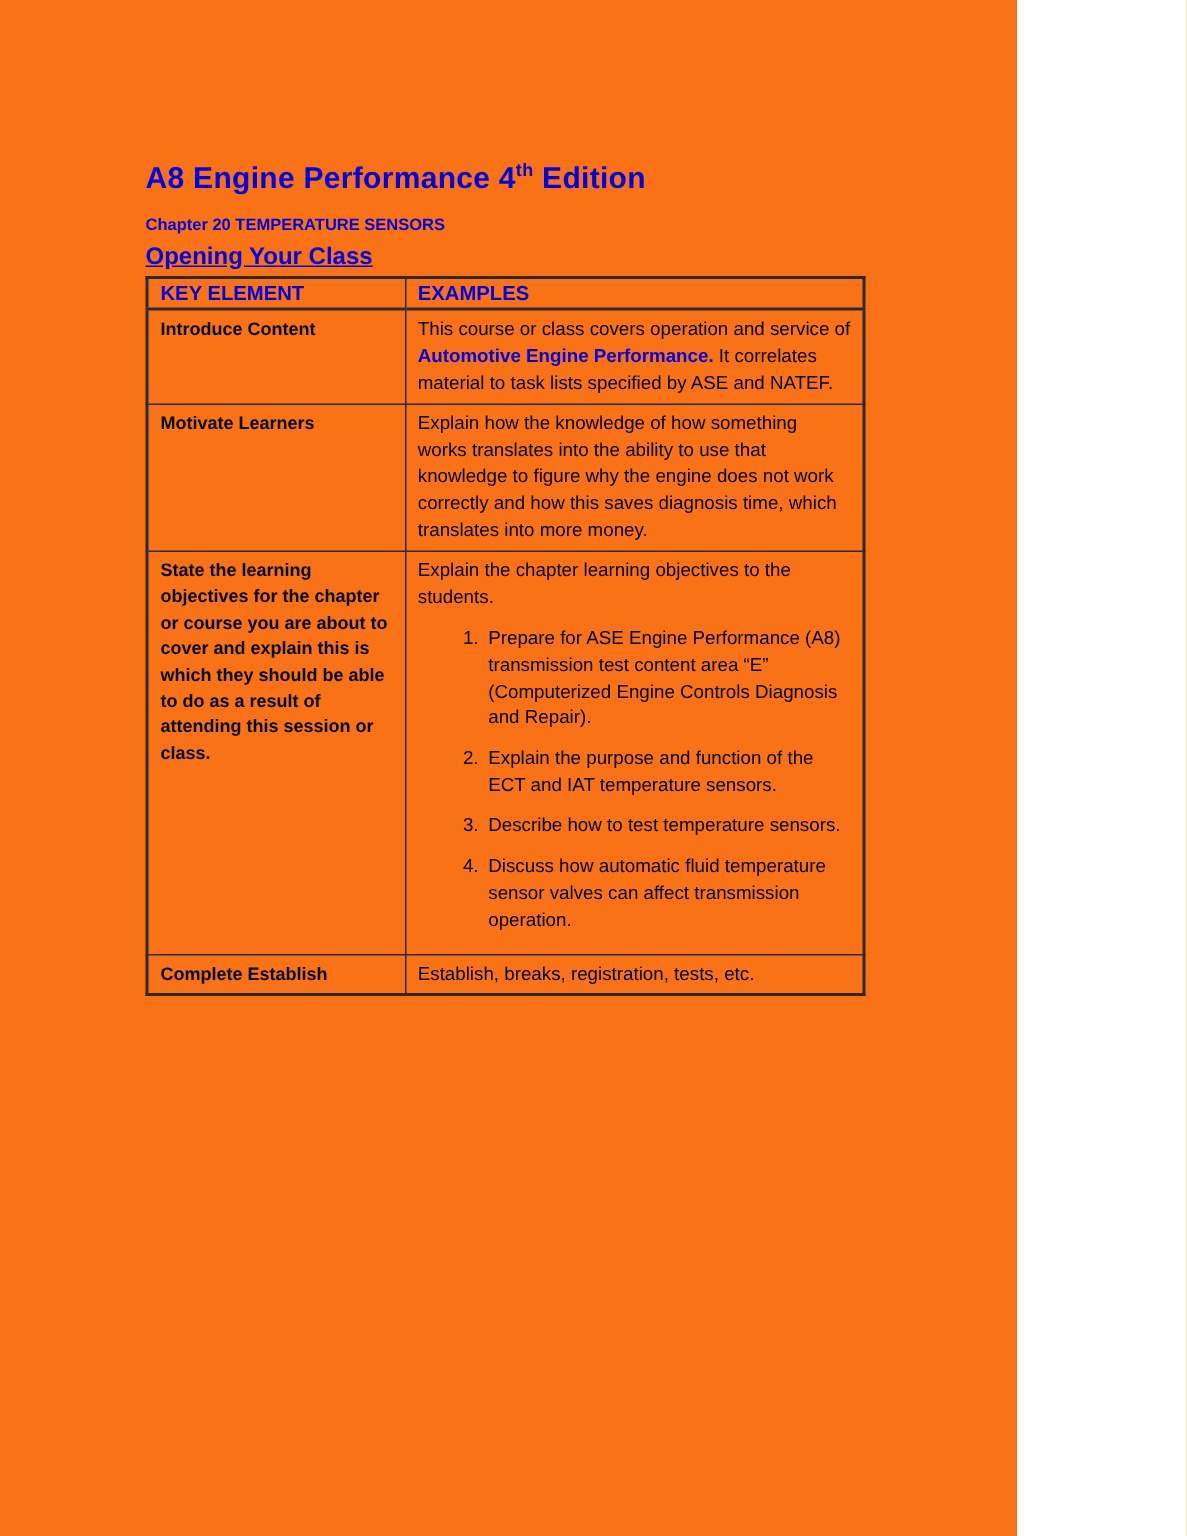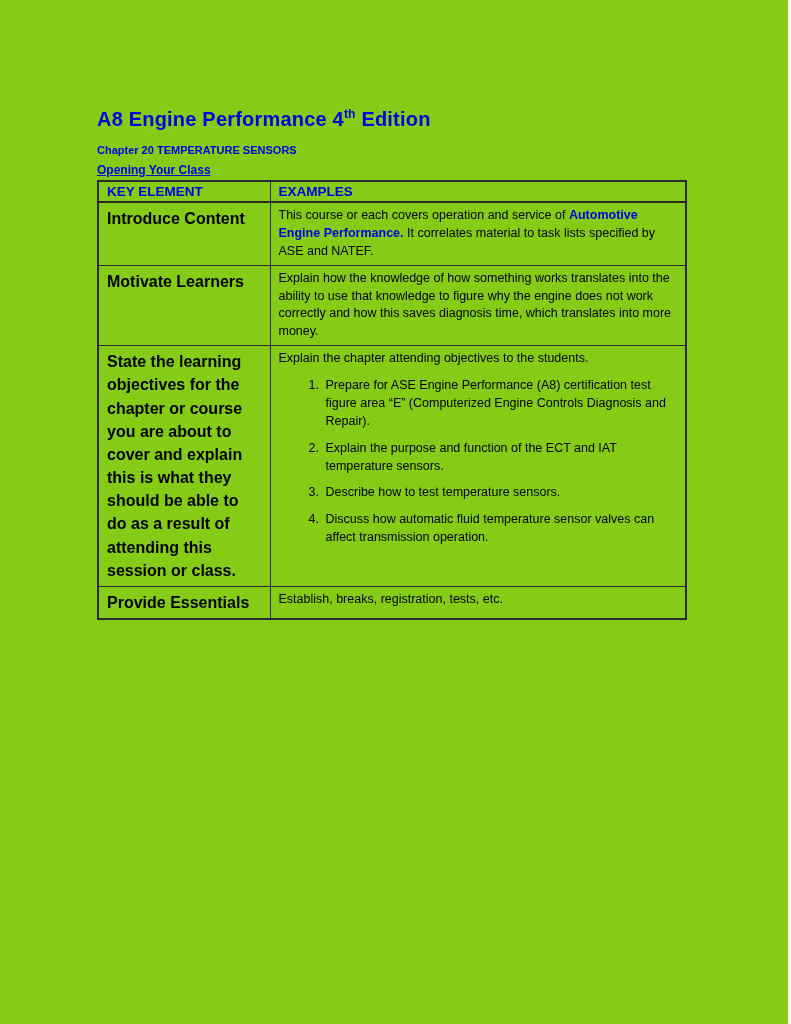--- a/index.html
+++ b/index.html
@@ -13,9 +13,9 @@
   }
   .page {
     position: relative;
-    width: 788px;
+    width: 678px;
     height: 1024px;
-    background: #84cc16;
+    background: #f97316;
     padding: 108px 101px 0 97px;
   }
   .doc-title {

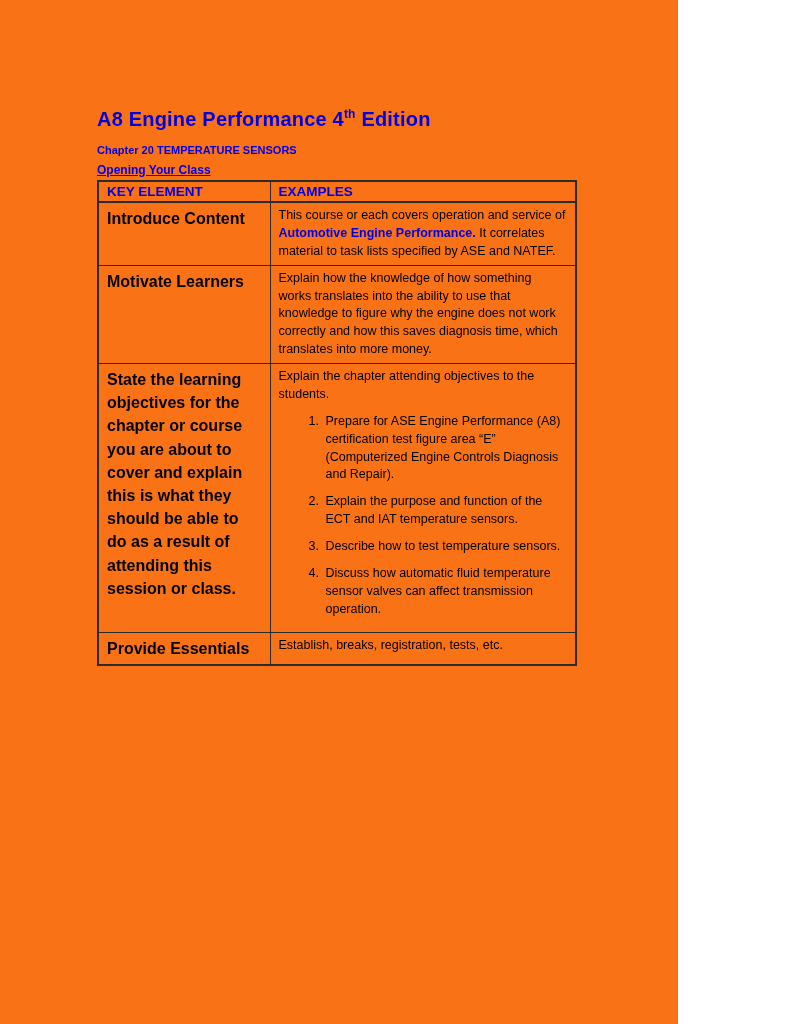--- a/index.html
+++ b/index.html
@@ -38,7 +38,7 @@
   }
   .section-heading {
     color: var(--accent-blue, #0000e0);
-    font-size: 12px;
+    font-size: 16px;
     font-weight: bold;
     text-decoration: underline;
     margin-bottom: 3px;

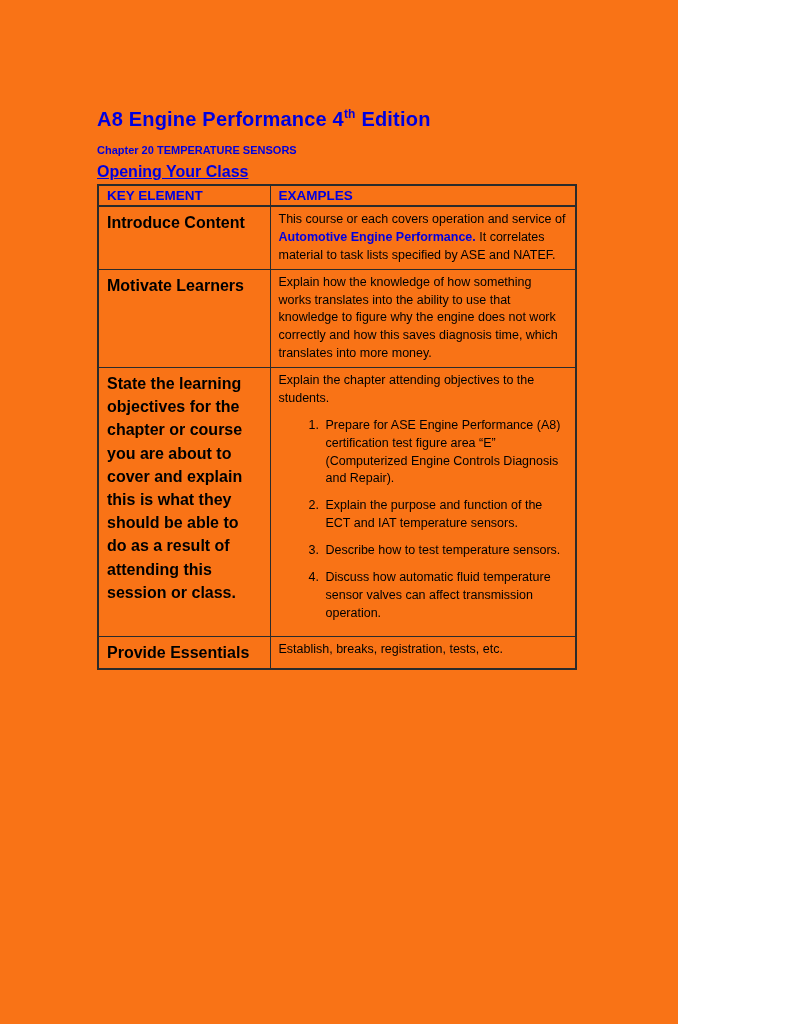--- a/index.html
+++ b/index.html
@@ -68,7 +68,7 @@
   col.key-col { width: 172px; }
   td.key-cell {
     font-weight: bold;
-    font-size: 16px;
+    font-size: 12px;
     line-height: 1.45;
   }
   td.ex-cell {

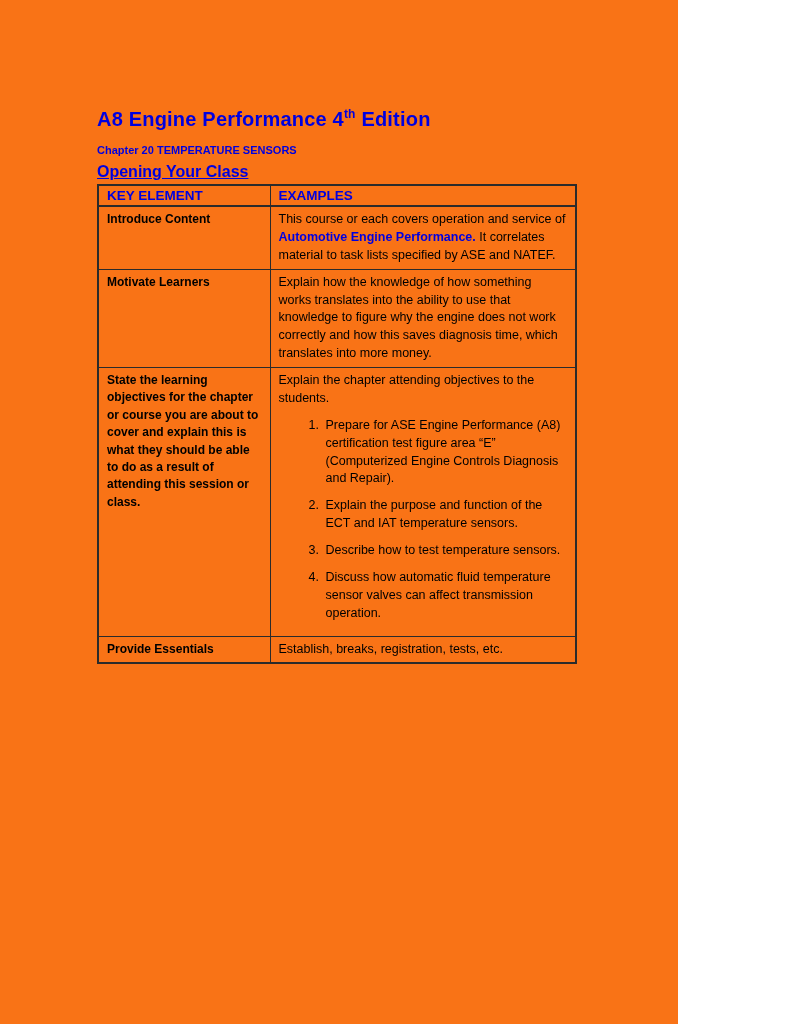--- a/index.html
+++ b/index.html
@@ -123,7 +123,7 @@
 
       <tr class="r1">
         <td class="key-cell">Introduce Content</td>
-        <td class="ex-cell"><span>This course or each covers operation and service of </span><span class="blue-bold">Automotive Engine Performance.</span><span> It correlates material to task lists specified by ASE and NATEF.</span></td>
+        <td class="ex-cell"><span>This course or class covers operation and service of </span><span class="blue-bold">Automotive Engine Performance.</span><span> It correlates material to task lists specified by ASE and NATEF.</span></td>
       </tr>
 
       <tr class="r2">

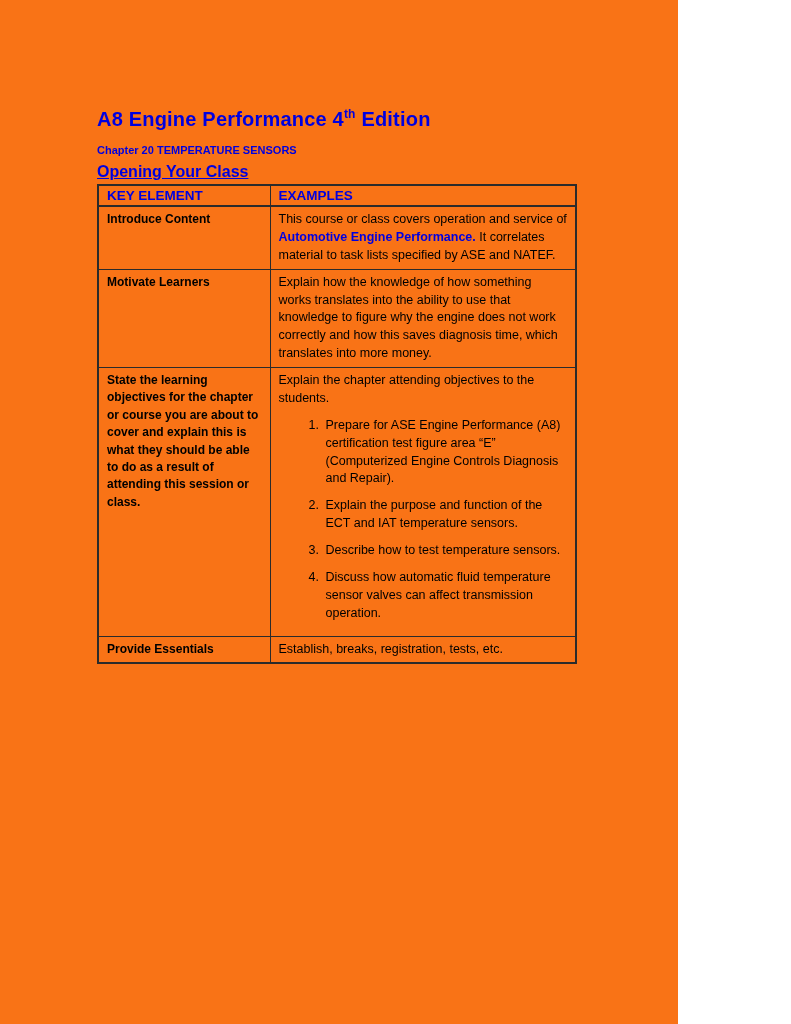--- a/index.html
+++ b/index.html
@@ -132,7 +132,7 @@
       </tr>
 
       <tr class="r3">
-        <td class="key-cell">State the learning objectives for the chapter or course you are about to cover and explain this is what they should be able to do as a result of attending this session or class.</td>
+        <td class="key-cell">State the learning objectives for the chapter or course you are about to cover and explain this is which they should be able to do as a result of attending this session or class.</td>
         <td class="ex-cell">
           <div>Explain the chapter attending objectives to the students.</div>
           <ol class="objectives">

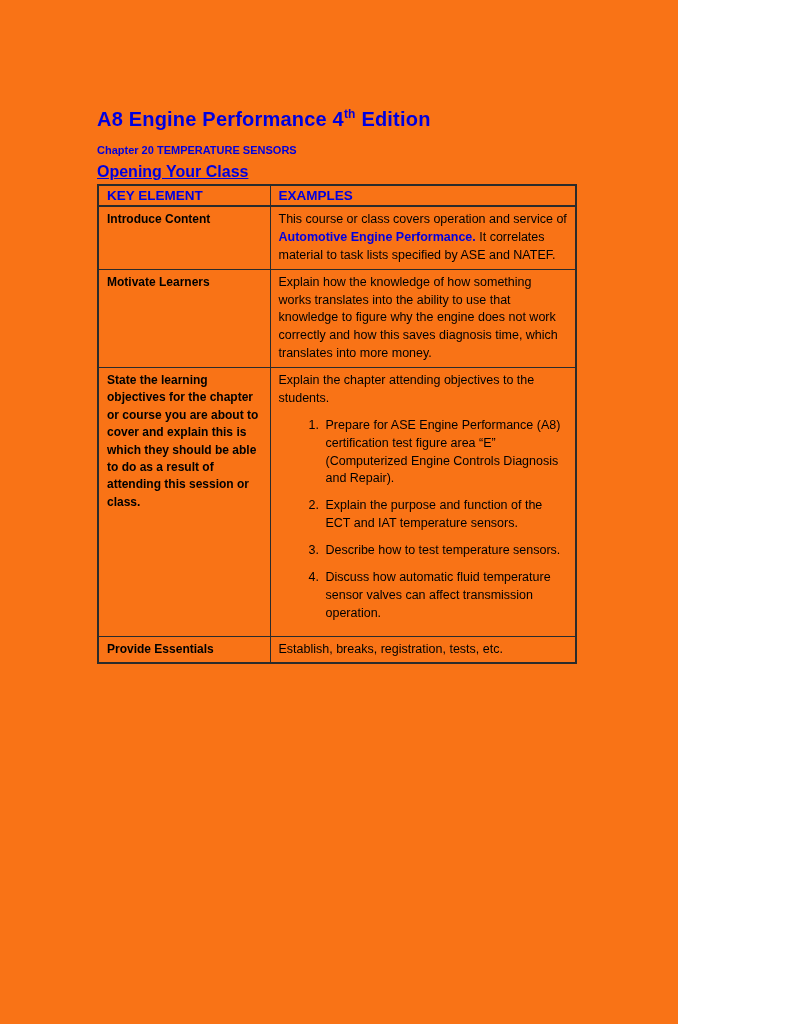--- a/index.html
+++ b/index.html
@@ -134,7 +134,7 @@
       <tr class="r3">
         <td class="key-cell">State the learning objectives for the chapter or course you are about to cover and explain this is which they should be able to do as a result of attending this session or class.</td>
         <td class="ex-cell">
-          <div>Explain the chapter attending objectives to the students.</div>
+          <div>Explain the chapter learning objectives to the students.</div>
           <ol class="objectives">
             <li>Prepare for ASE Engine Performance (A8) certification test figure area “E” (Computerized Engine Controls Diagnosis and Repair).</li>
             <li>Explain the purpose and function of the ECT and IAT temperature sensors.</li>

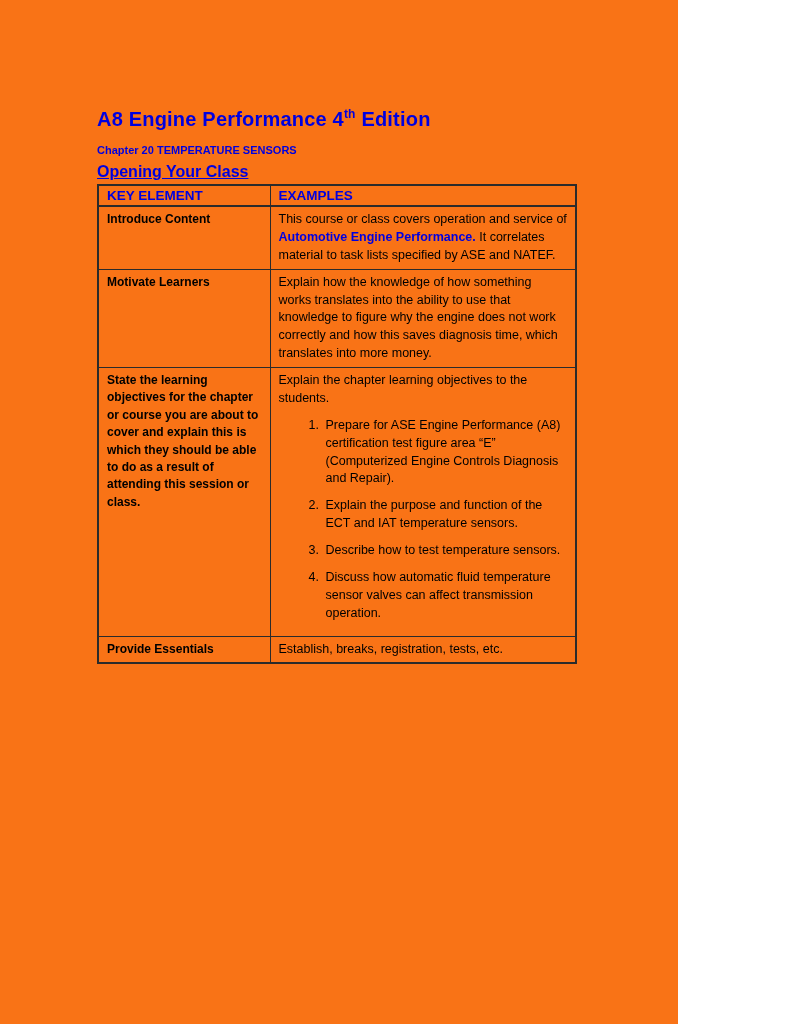--- a/index.html
+++ b/index.html
@@ -136,7 +136,7 @@
         <td class="ex-cell">
           <div>Explain the chapter learning objectives to the students.</div>
           <ol class="objectives">
-            <li>Prepare for ASE Engine Performance (A8) certification test figure area “E” (Computerized Engine Controls Diagnosis and Repair).</li>
+            <li>Prepare for ASE Engine Performance (A8) transmission test content area “E” (Computerized Engine Controls Diagnosis and Repair).</li>
             <li>Explain the purpose and function of the ECT and IAT temperature sensors.</li>
             <li>Describe how to test temperature sensors.</li>
             <li>Discuss how automatic fluid temperature sensor valves can affect transmission operation.</li>

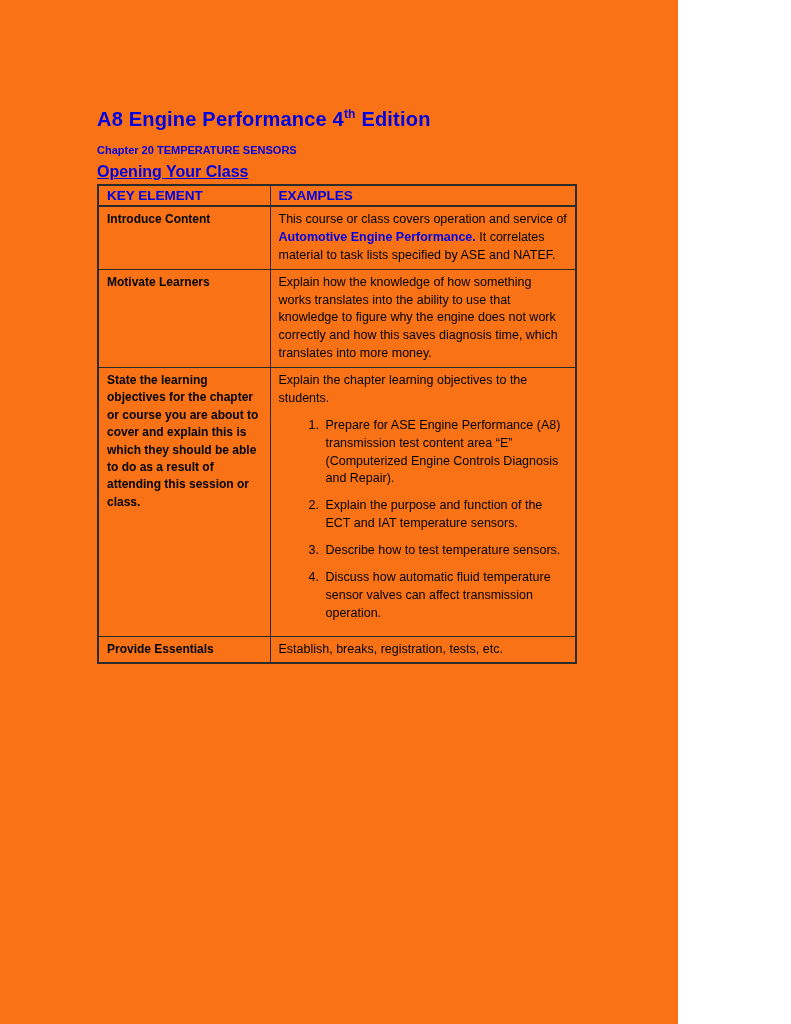--- a/index.html
+++ b/index.html
@@ -146,7 +146,7 @@
 
 
       <tr class="r5">
-        <td class="key-cell">Provide Essentials</td>
+        <td class="key-cell">Complete Establish</td>
         <td class="ex-cell">Establish, breaks, registration, tests, etc.</td>
       </tr>
 

